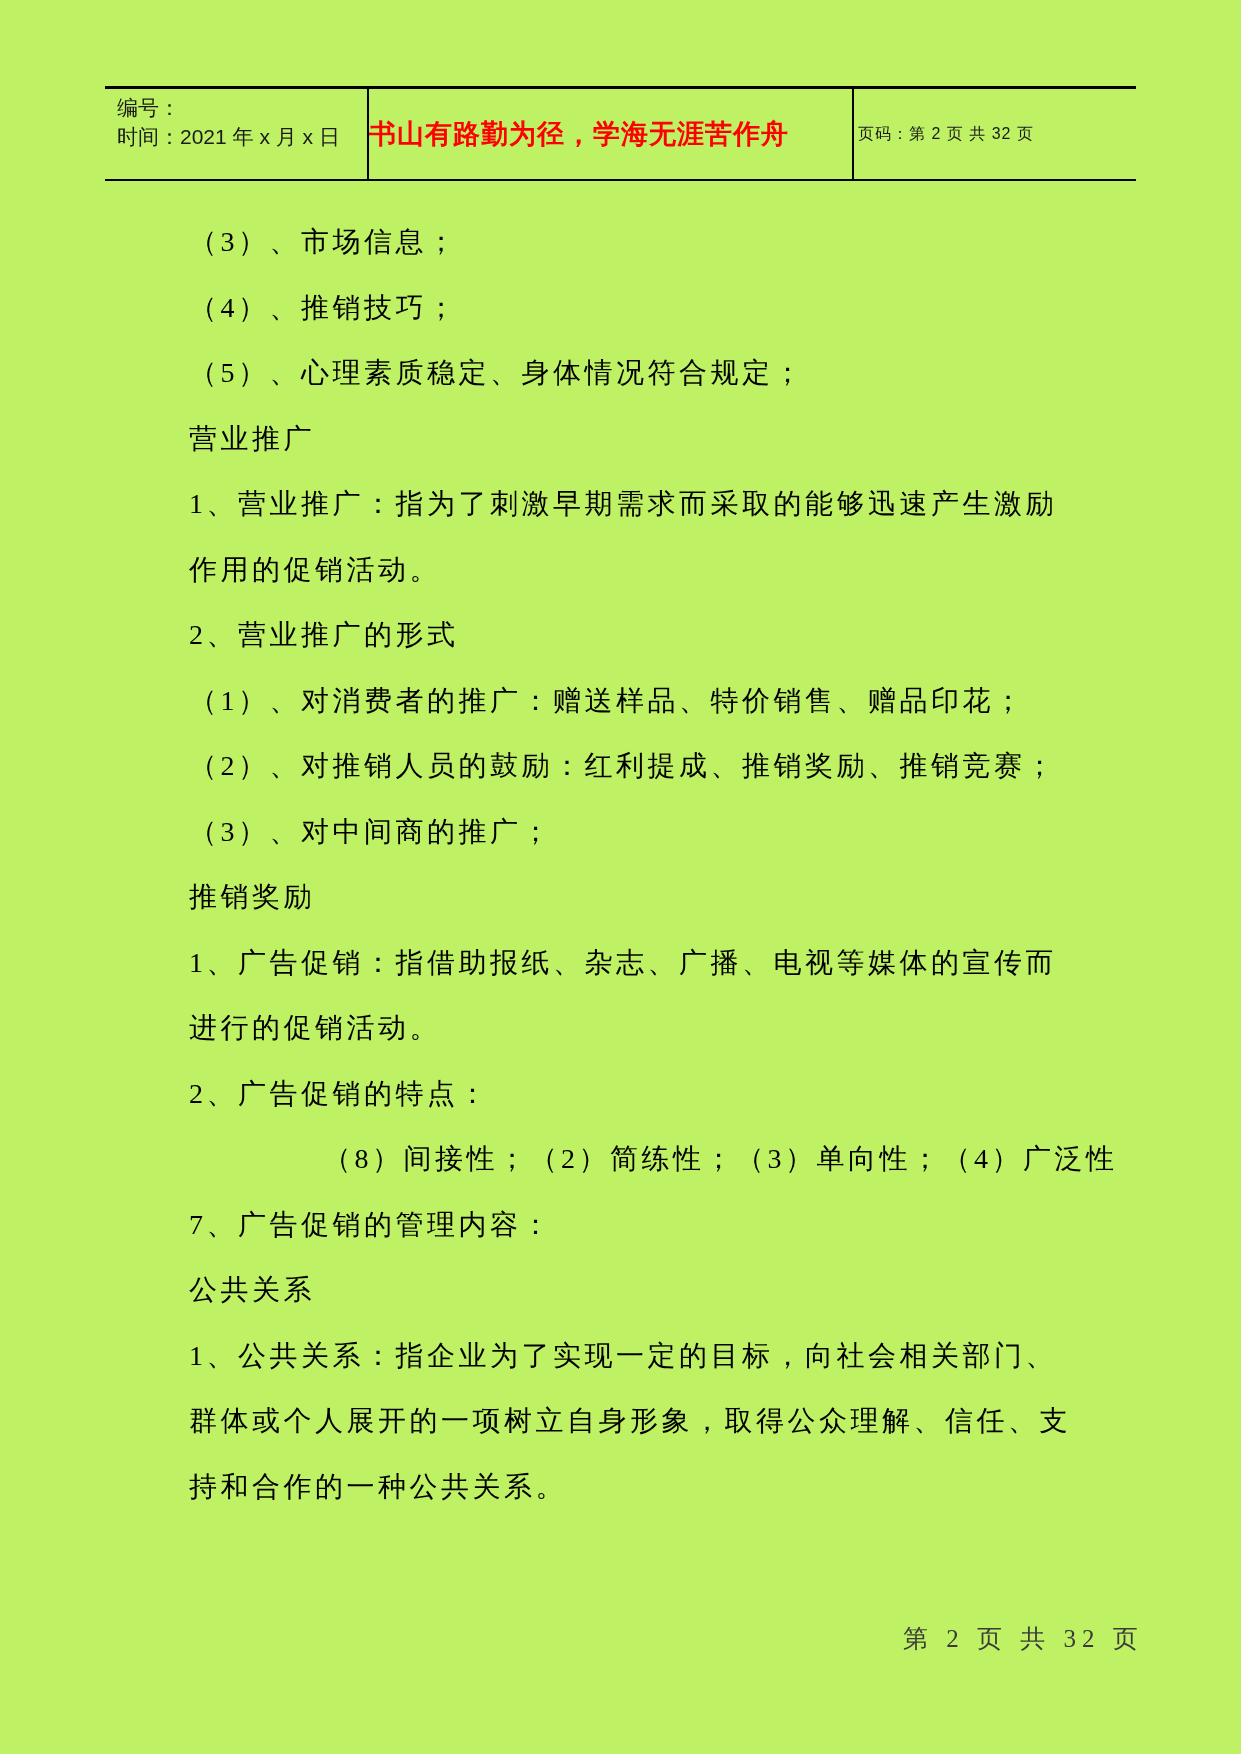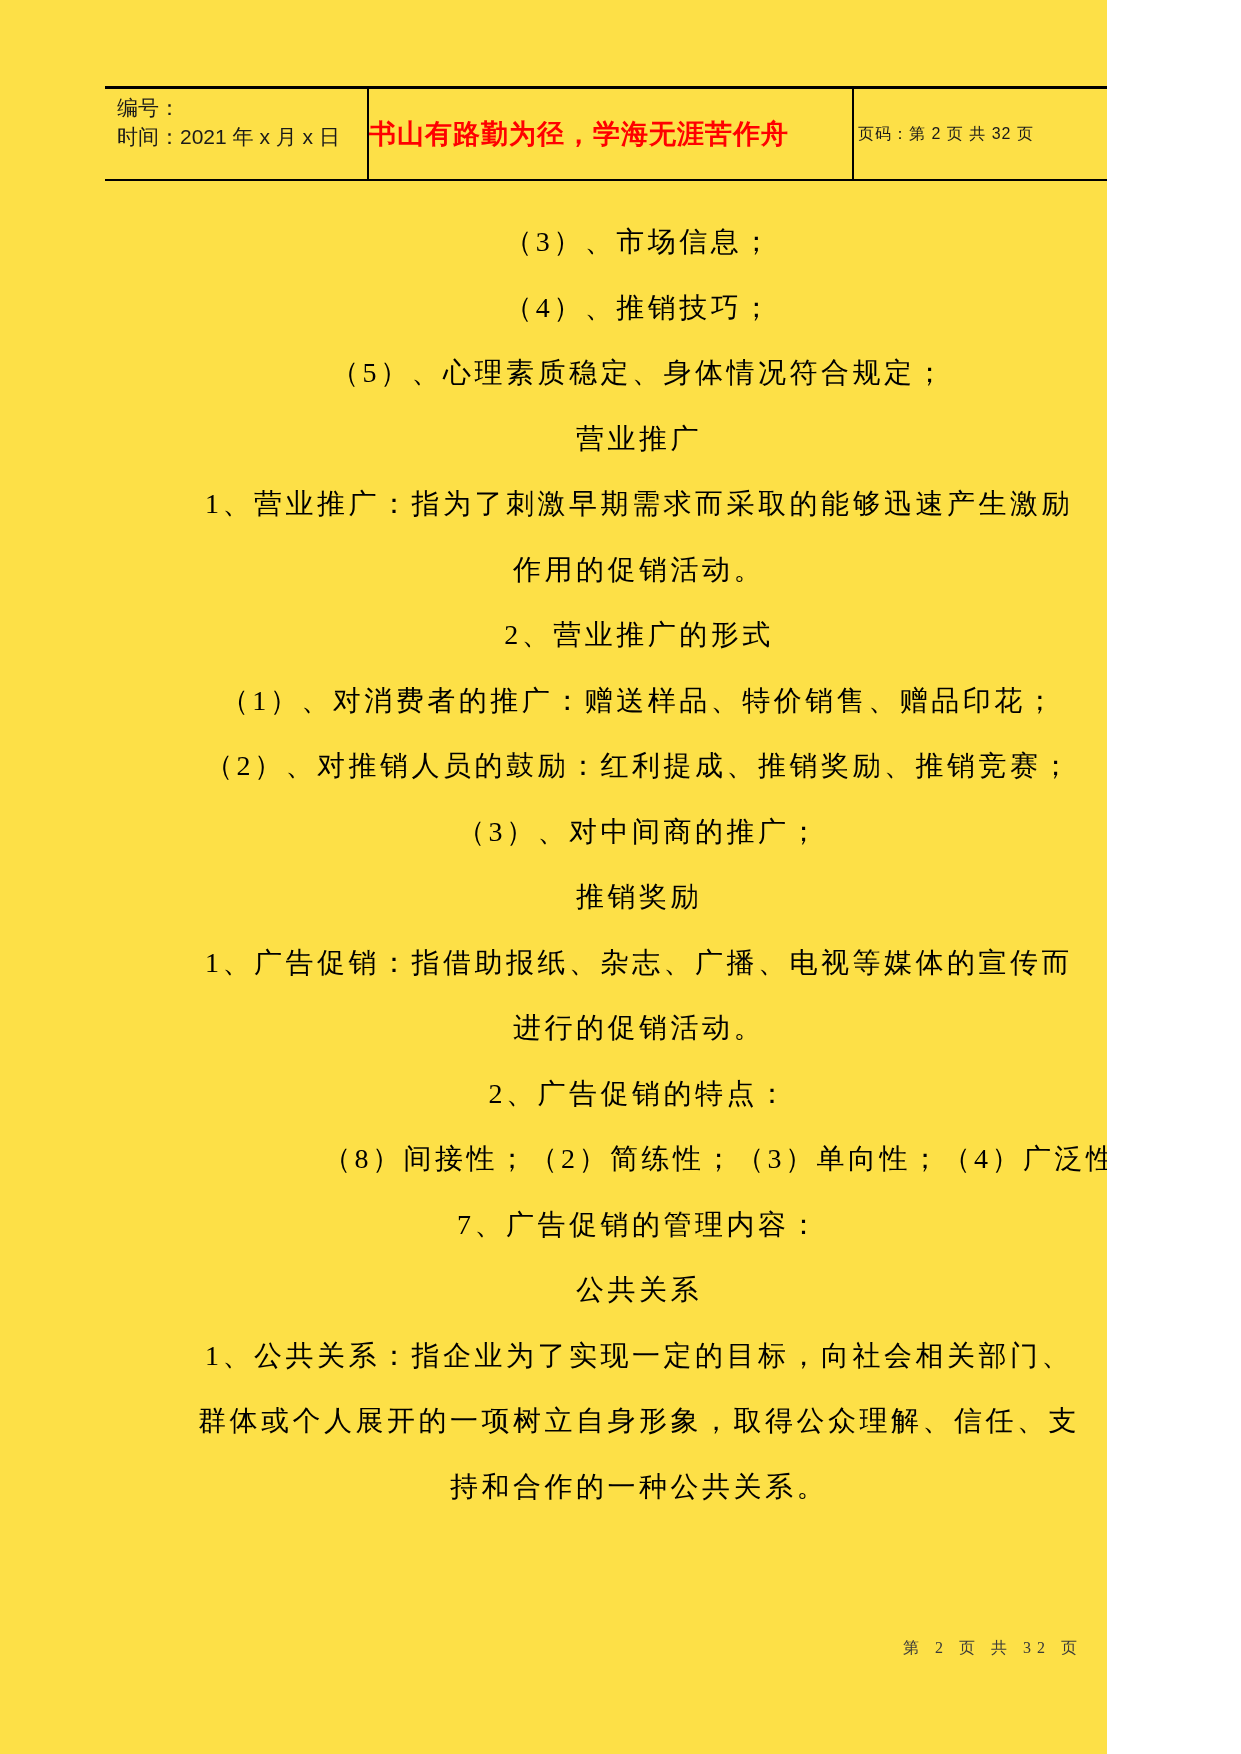--- a/index.html
+++ b/index.html
@@ -5,9 +5,9 @@
   html, body { margin: 0; padding: 0; background: #ffffff; }
   .page {
     position: relative;
-    width: 1107px;
+    width: 1241px;
     height: 1754px;
-    background: #fde047;
+    background: #bef264;
     overflow: hidden;
     font-family: "Liberation Serif", serif;
     color: #000;

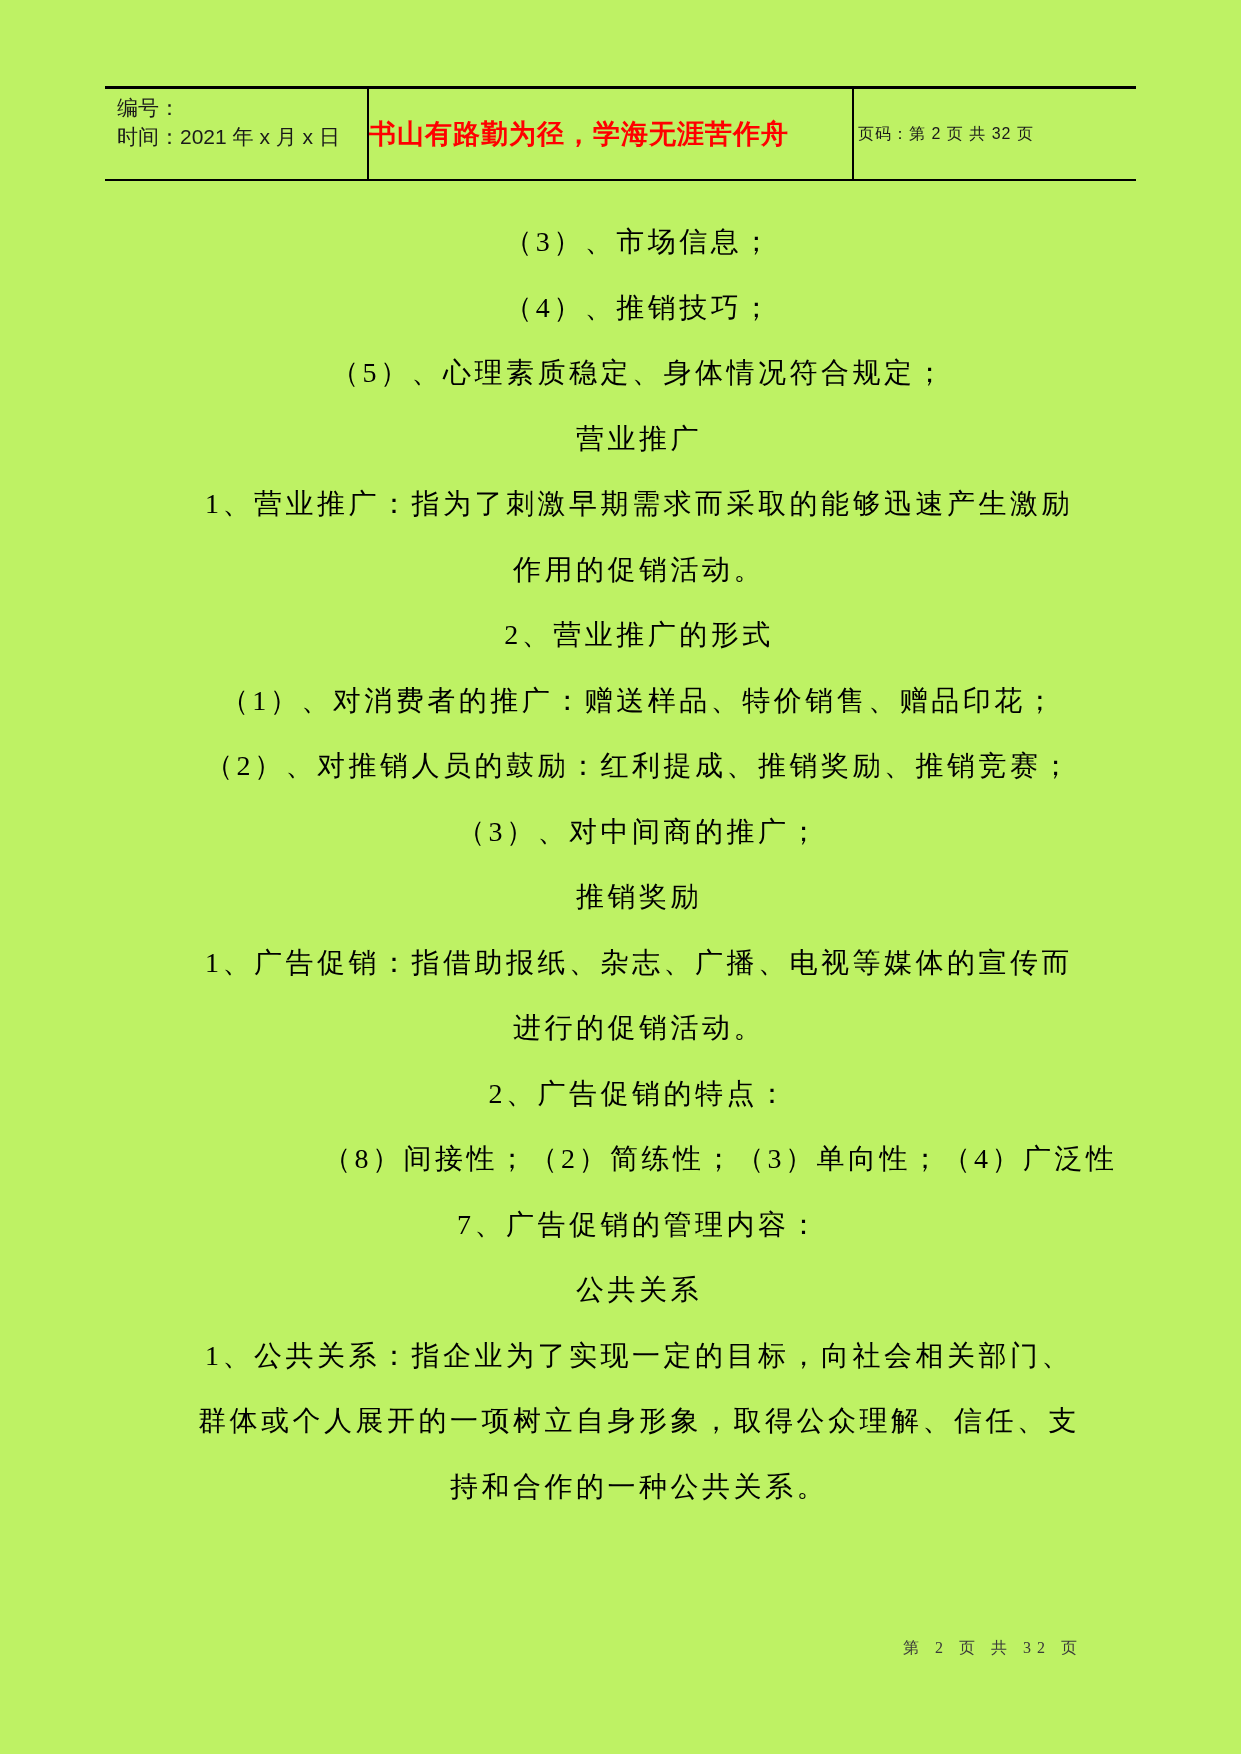--- a/index.html
+++ b/index.html
@@ -69,7 +69,7 @@
     letter-spacing: 3.5px;
     color: #000;
   }
-  .doc-line { white-space: nowrap; text-align: center; }
+  .doc-line { white-space: nowrap; }
   .doc-line.indent { padding-left: 134px; }
 
   

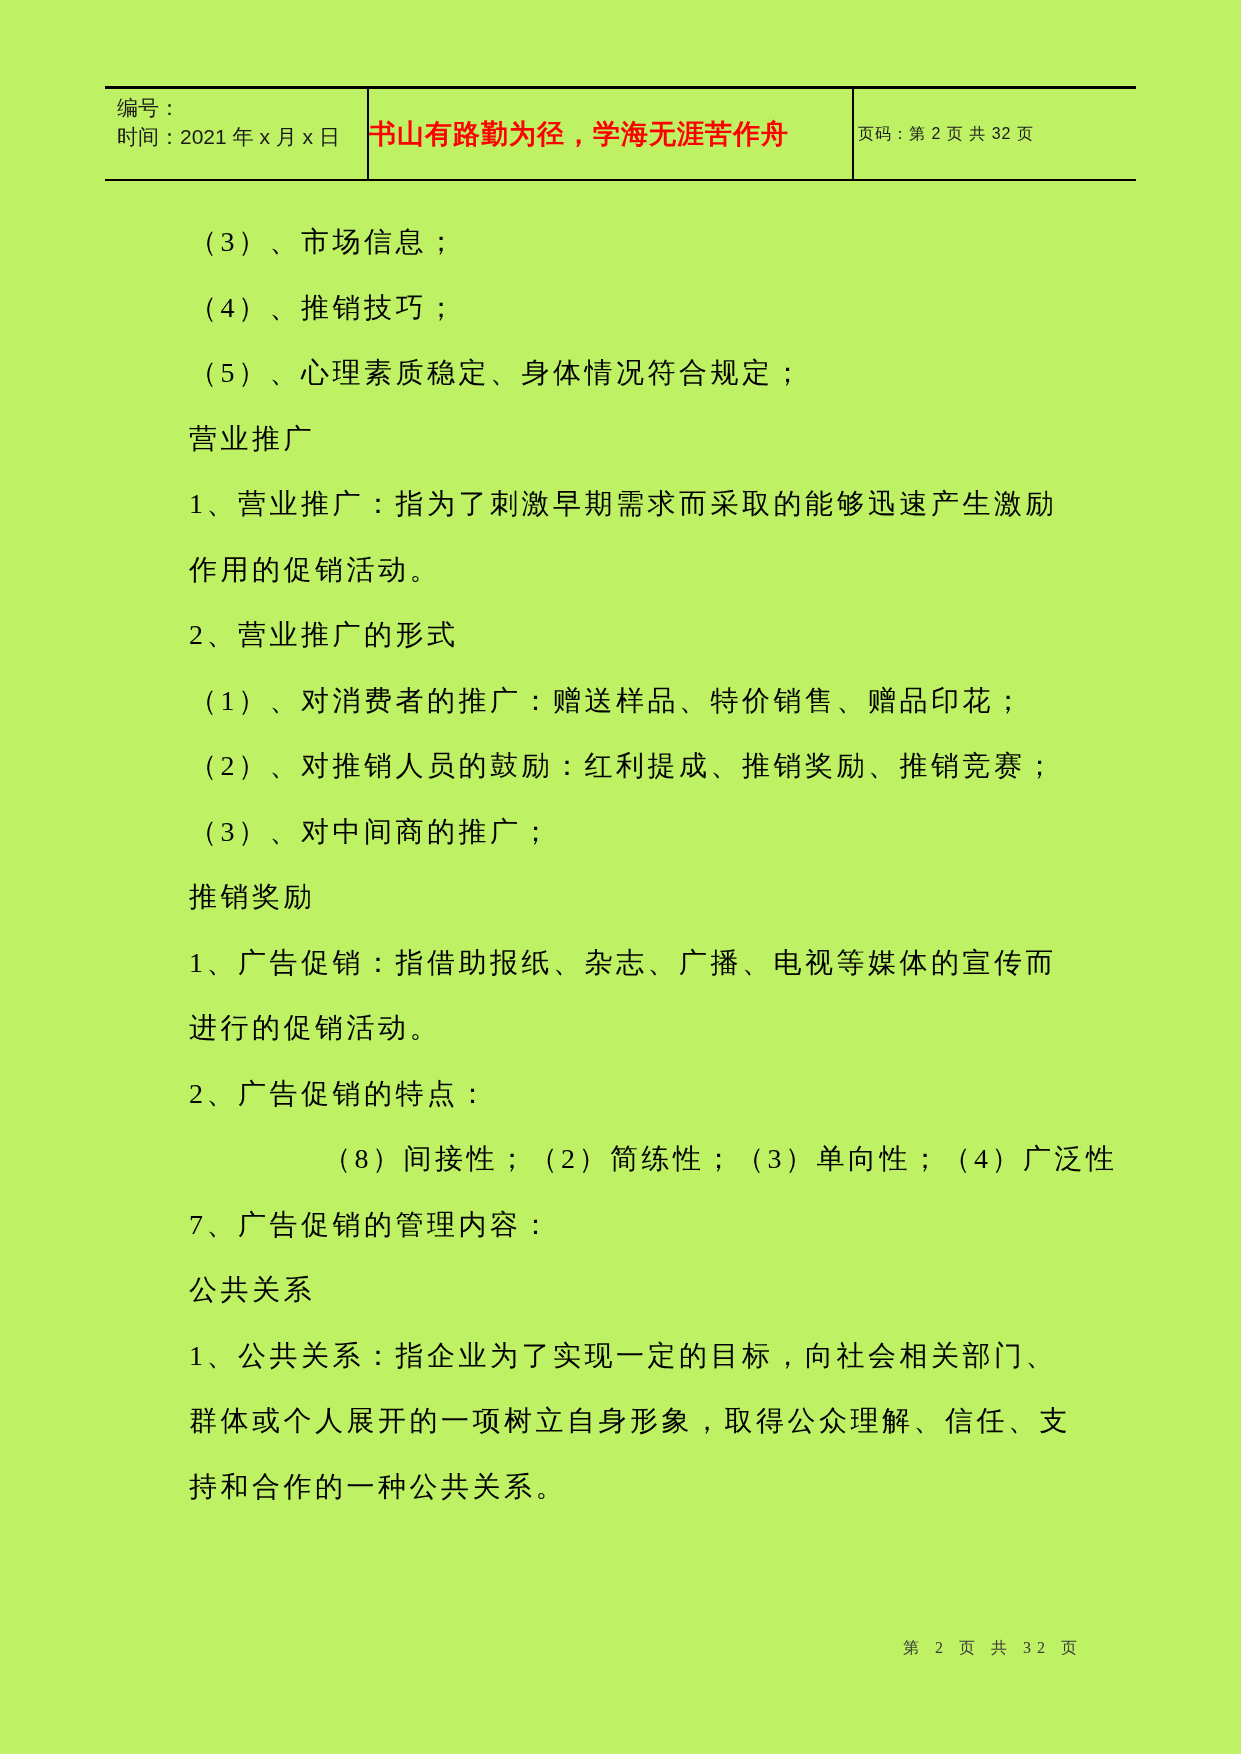--- a/index.html
+++ b/index.html
@@ -77,11 +77,10 @@
     position: absolute;
     left: 903px;
     top: 1622px;
-    font-size: 16px;
+    font-size: 25px;
     letter-spacing: 6px;
     color: #3a3a3a;
     white-space: nowrap;
-    margin-top: 16px;
   }
 </style>
 </head>

